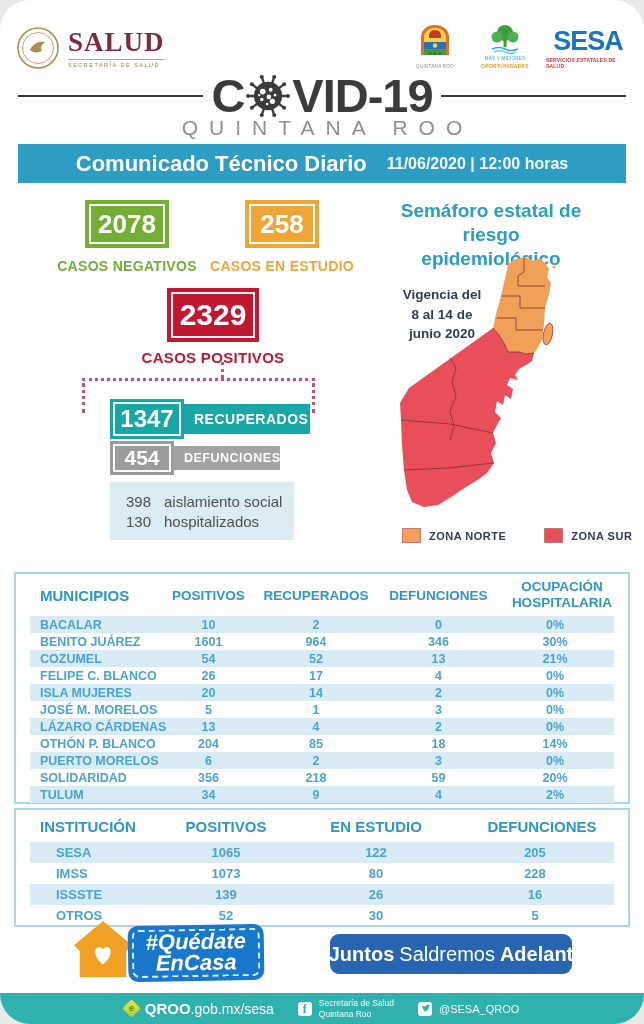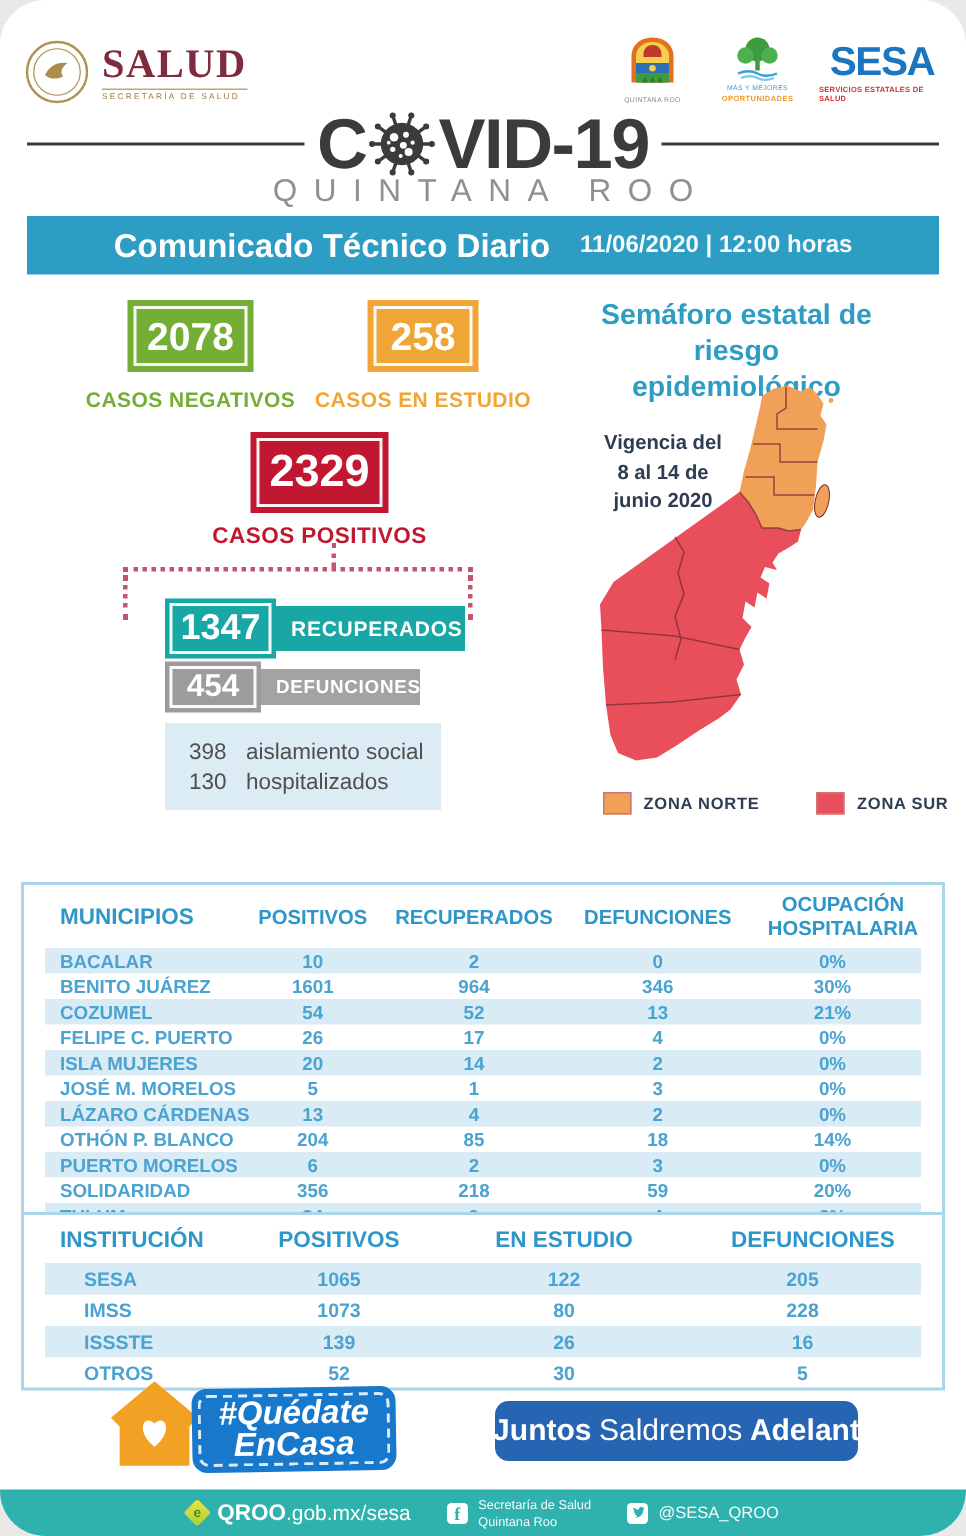--- a/index.html
+++ b/index.html
@@ -77,7 +77,7 @@
 
   
   .tbl{position:absolute;left:14px;width:616px;border:2px solid #a9d6e8;background:#fff;box-sizing:border-box;}
-  .tbl1{top:572px;height:232px;margin-top:16px;}
+  .tbl1{top:572px;height:232px;}
   .tbl2{top:808px;height:119px;}
   .t-head{display:grid;align-items:center;color:#2e96c8;font-weight:bold;}
   .t1-head{grid-template-columns:150px 85px 130px 115px 1fr;height:42px;font-size:13.5px;}

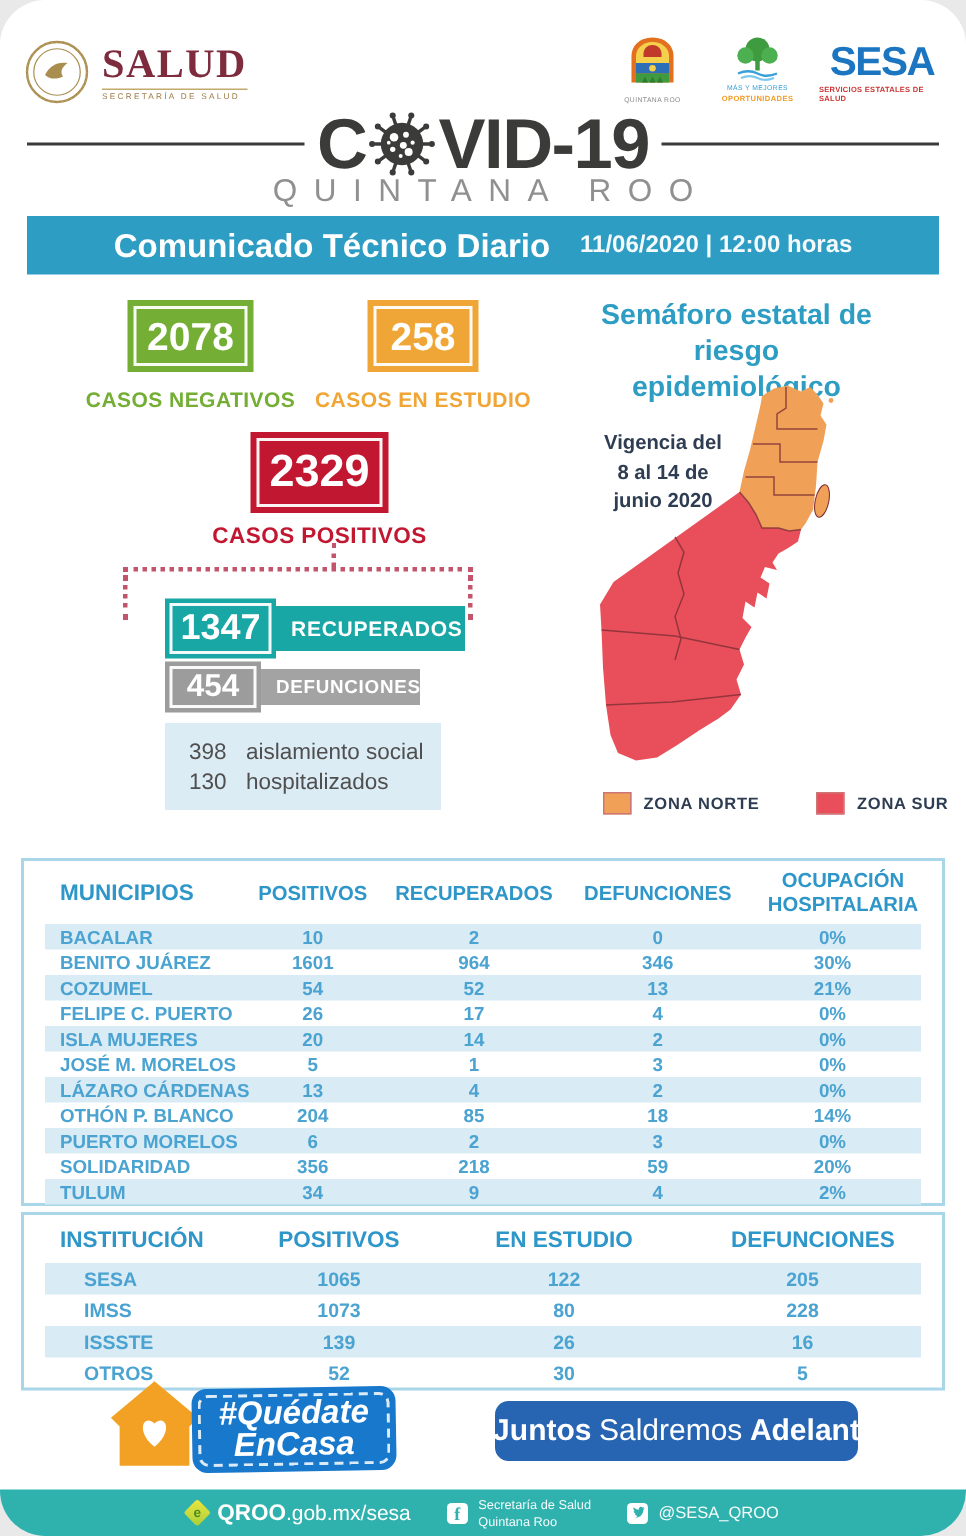--- a/index.html
+++ b/index.html
@@ -326,7 +326,7 @@
           <div class="cell c4">21%</div>
         </div>
         <div class="t-row t1-row">
-          <div class="cell c0">FELIPE C. PUERTO</div>
+          <div class="cell c0">FELIPE C. BLANCO</div>
           <div class="cell c1">26</div>
           <div class="cell c2">17</div>
           <div class="cell c3">4</div>

